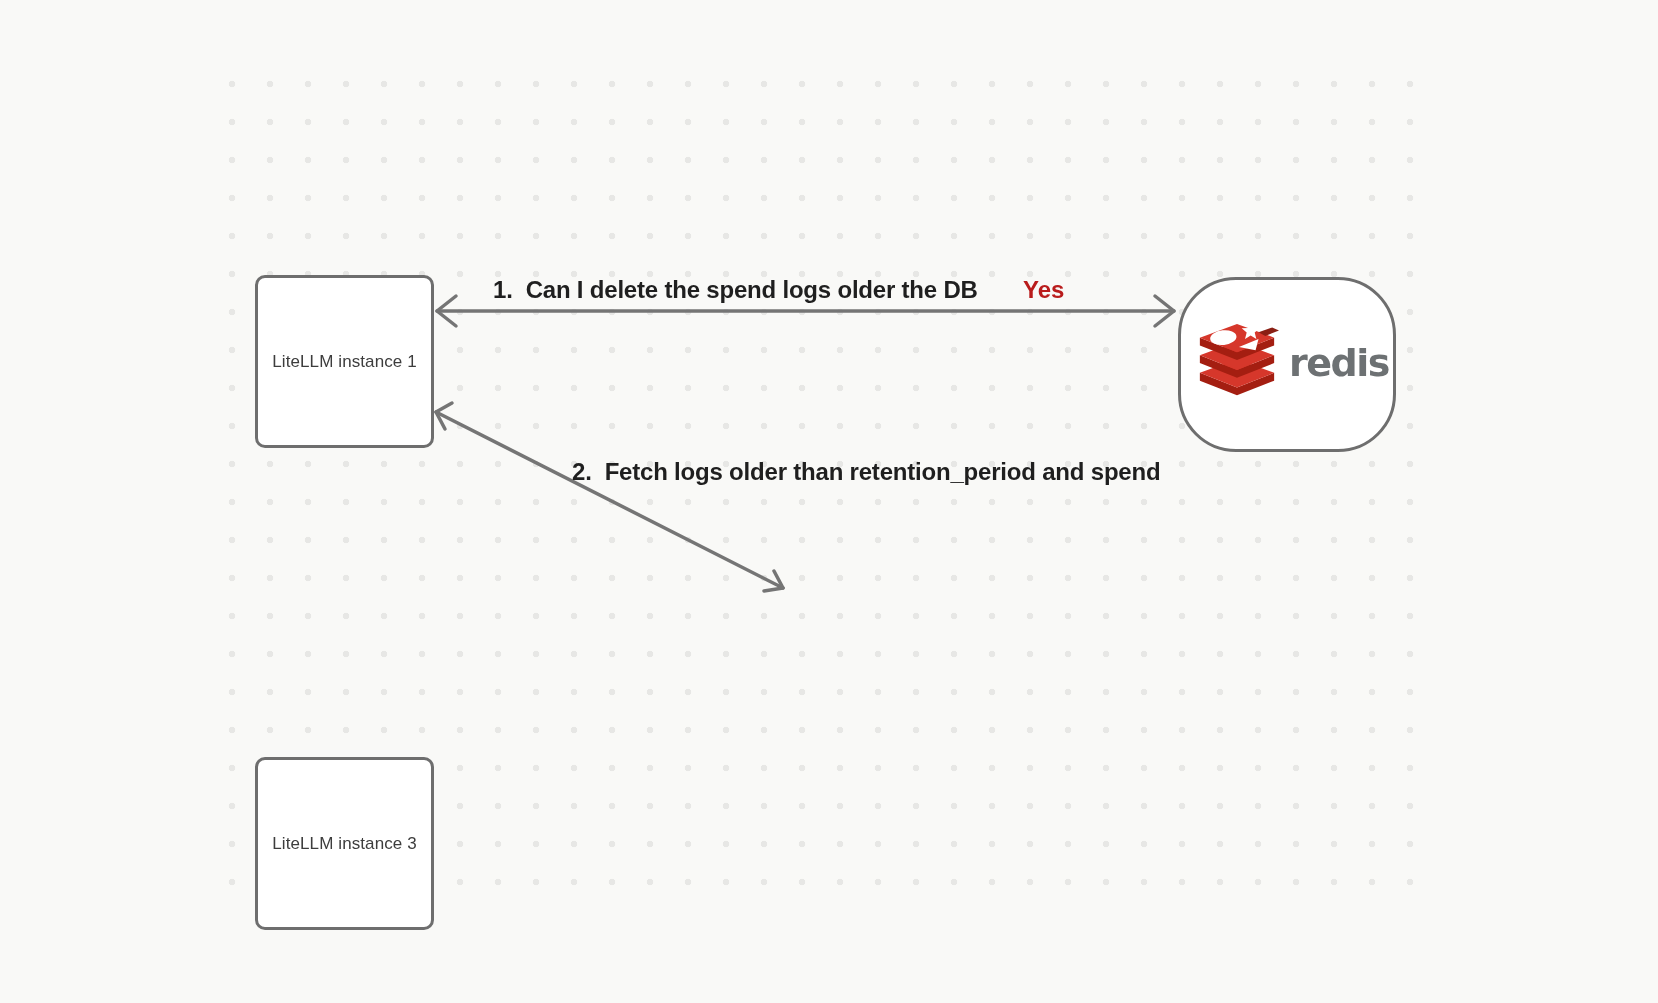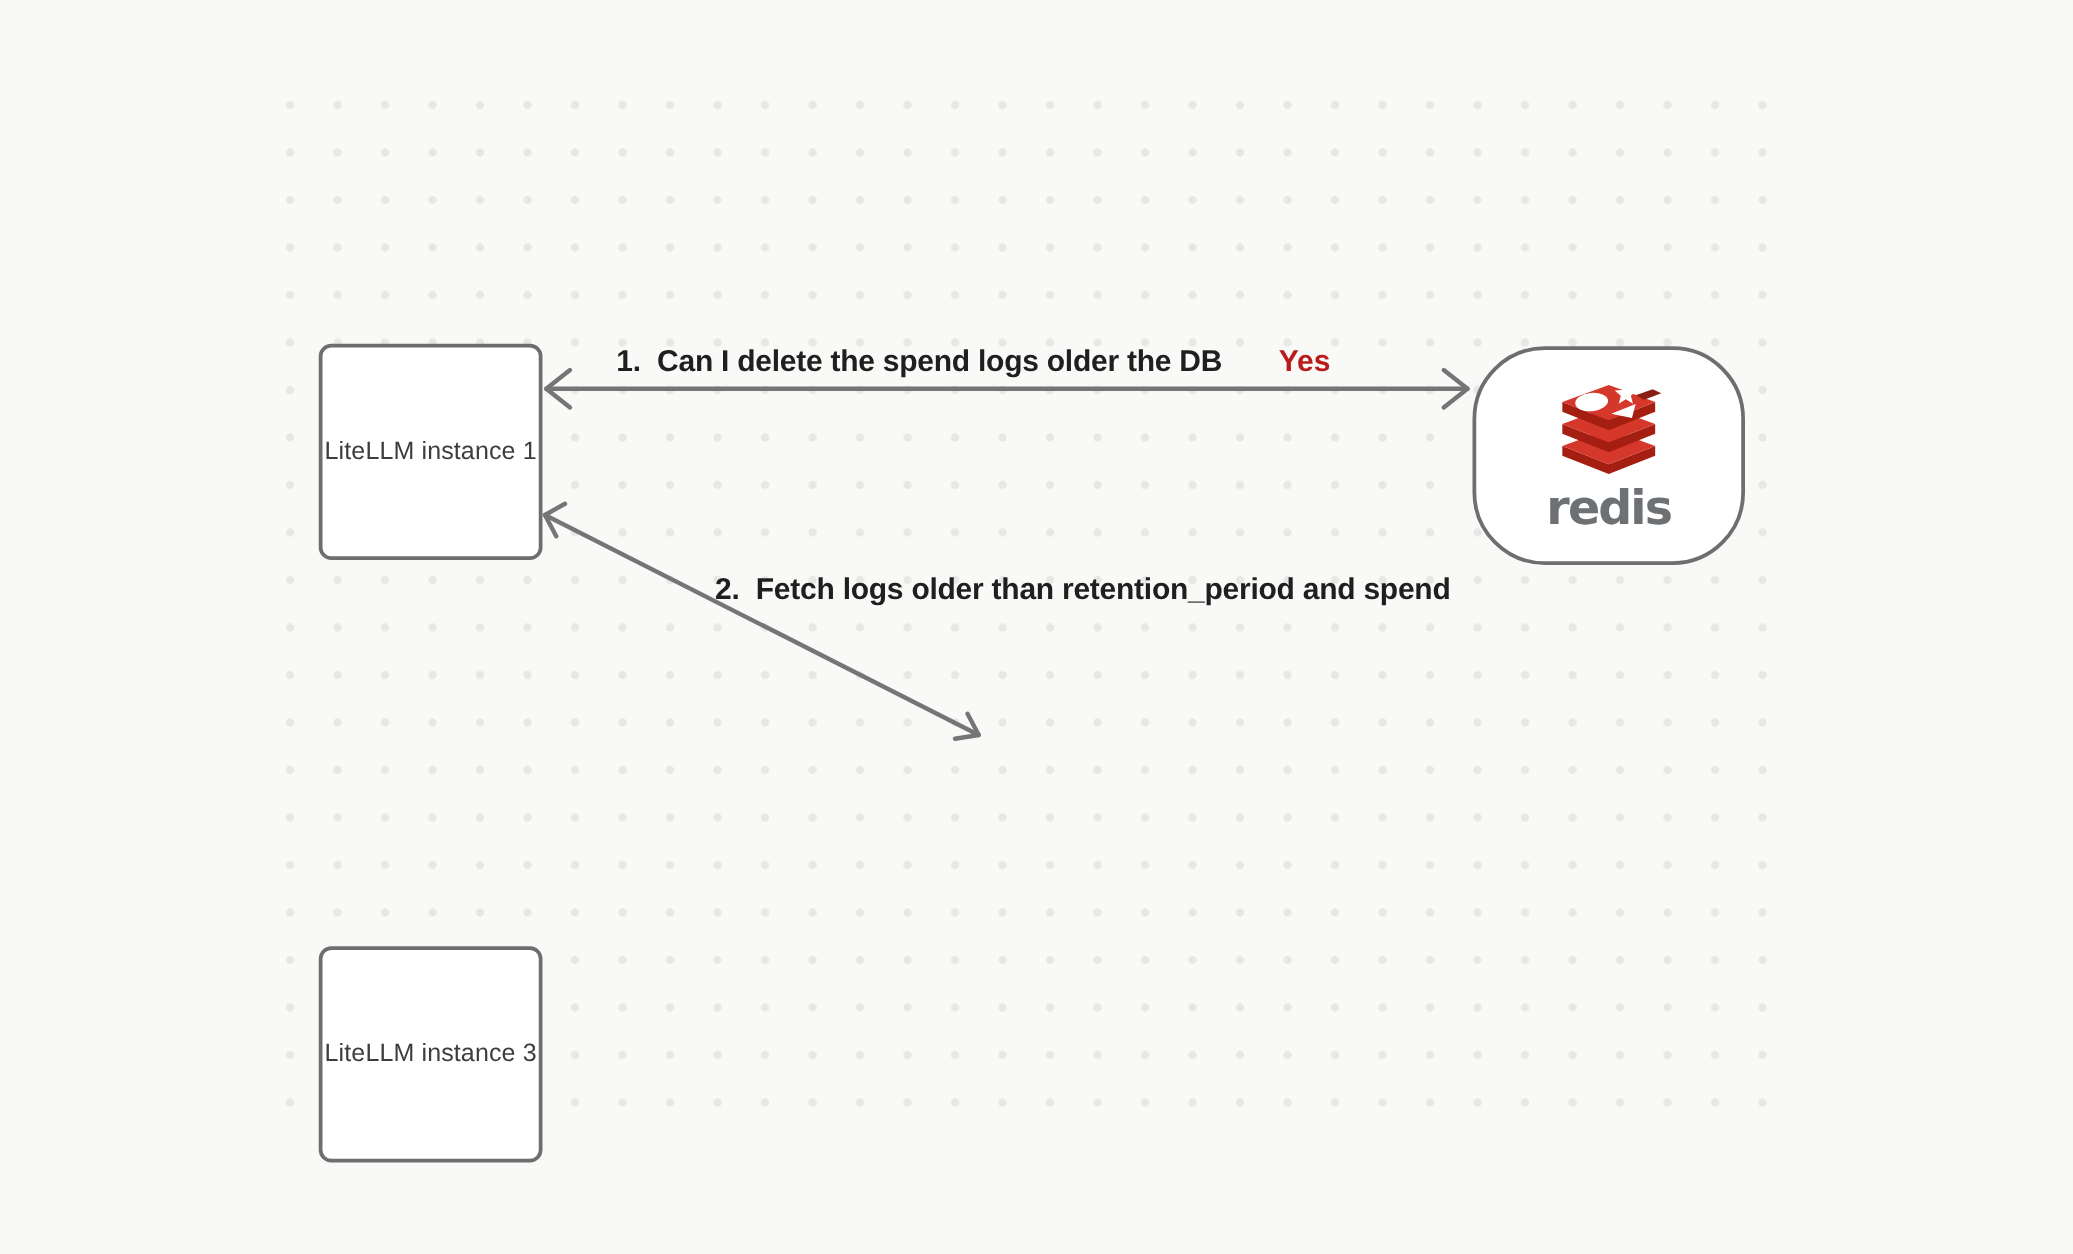--- a/index.html
+++ b/index.html
@@ -21,7 +21,7 @@
     display:flex;align-items:center;justify-content:center;box-sizing:border-box;
   }
   .instance{left:255px;width:179px;height:173px;}
-  .instance .lbl{font-size:20px;color:#3d3d3d;letter-spacing:.1px;}
+  .instance .lbl{font-size:17px;color:#3d3d3d;letter-spacing:.1px;}
   .inst1{top:275px;}
   .inst2{top:517px;}
   .inst3{top:757px;}

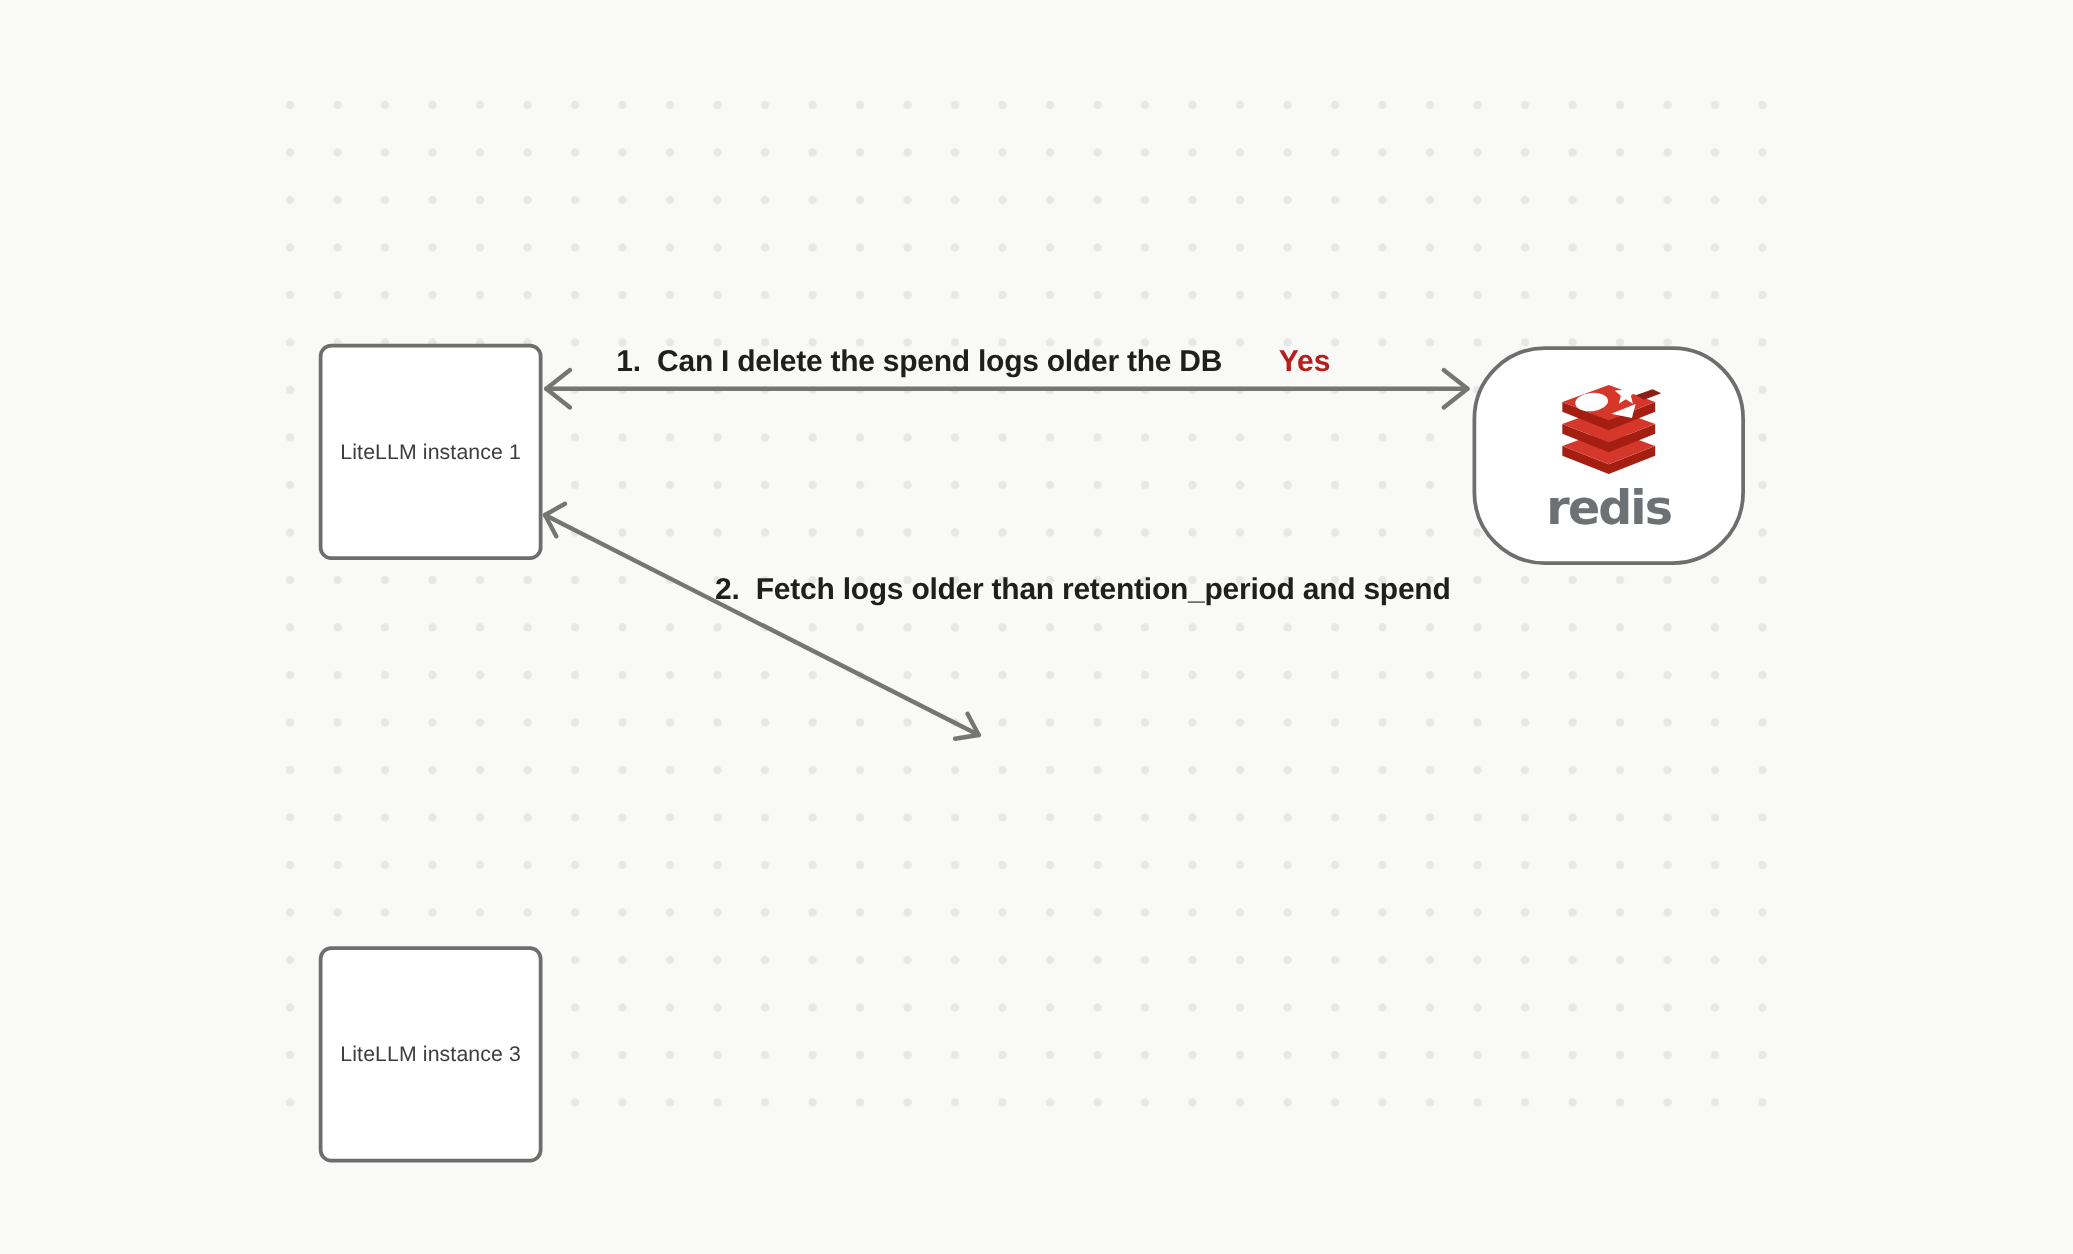--- a/index.html
+++ b/index.html
@@ -35,7 +35,7 @@
   }
   .redis-node{
     left:1178px;top:277px;width:218px;height:175px;border-radius:58px;
-    border-width:3.5px;flex-direction:column;
+    border-width:3.5px;flex-direction:row;
   }
   .redis-wordmark{
     font-family:"DejaVu Sans",sans-serif;font-weight:700;font-size:38px;line-height:36px;

